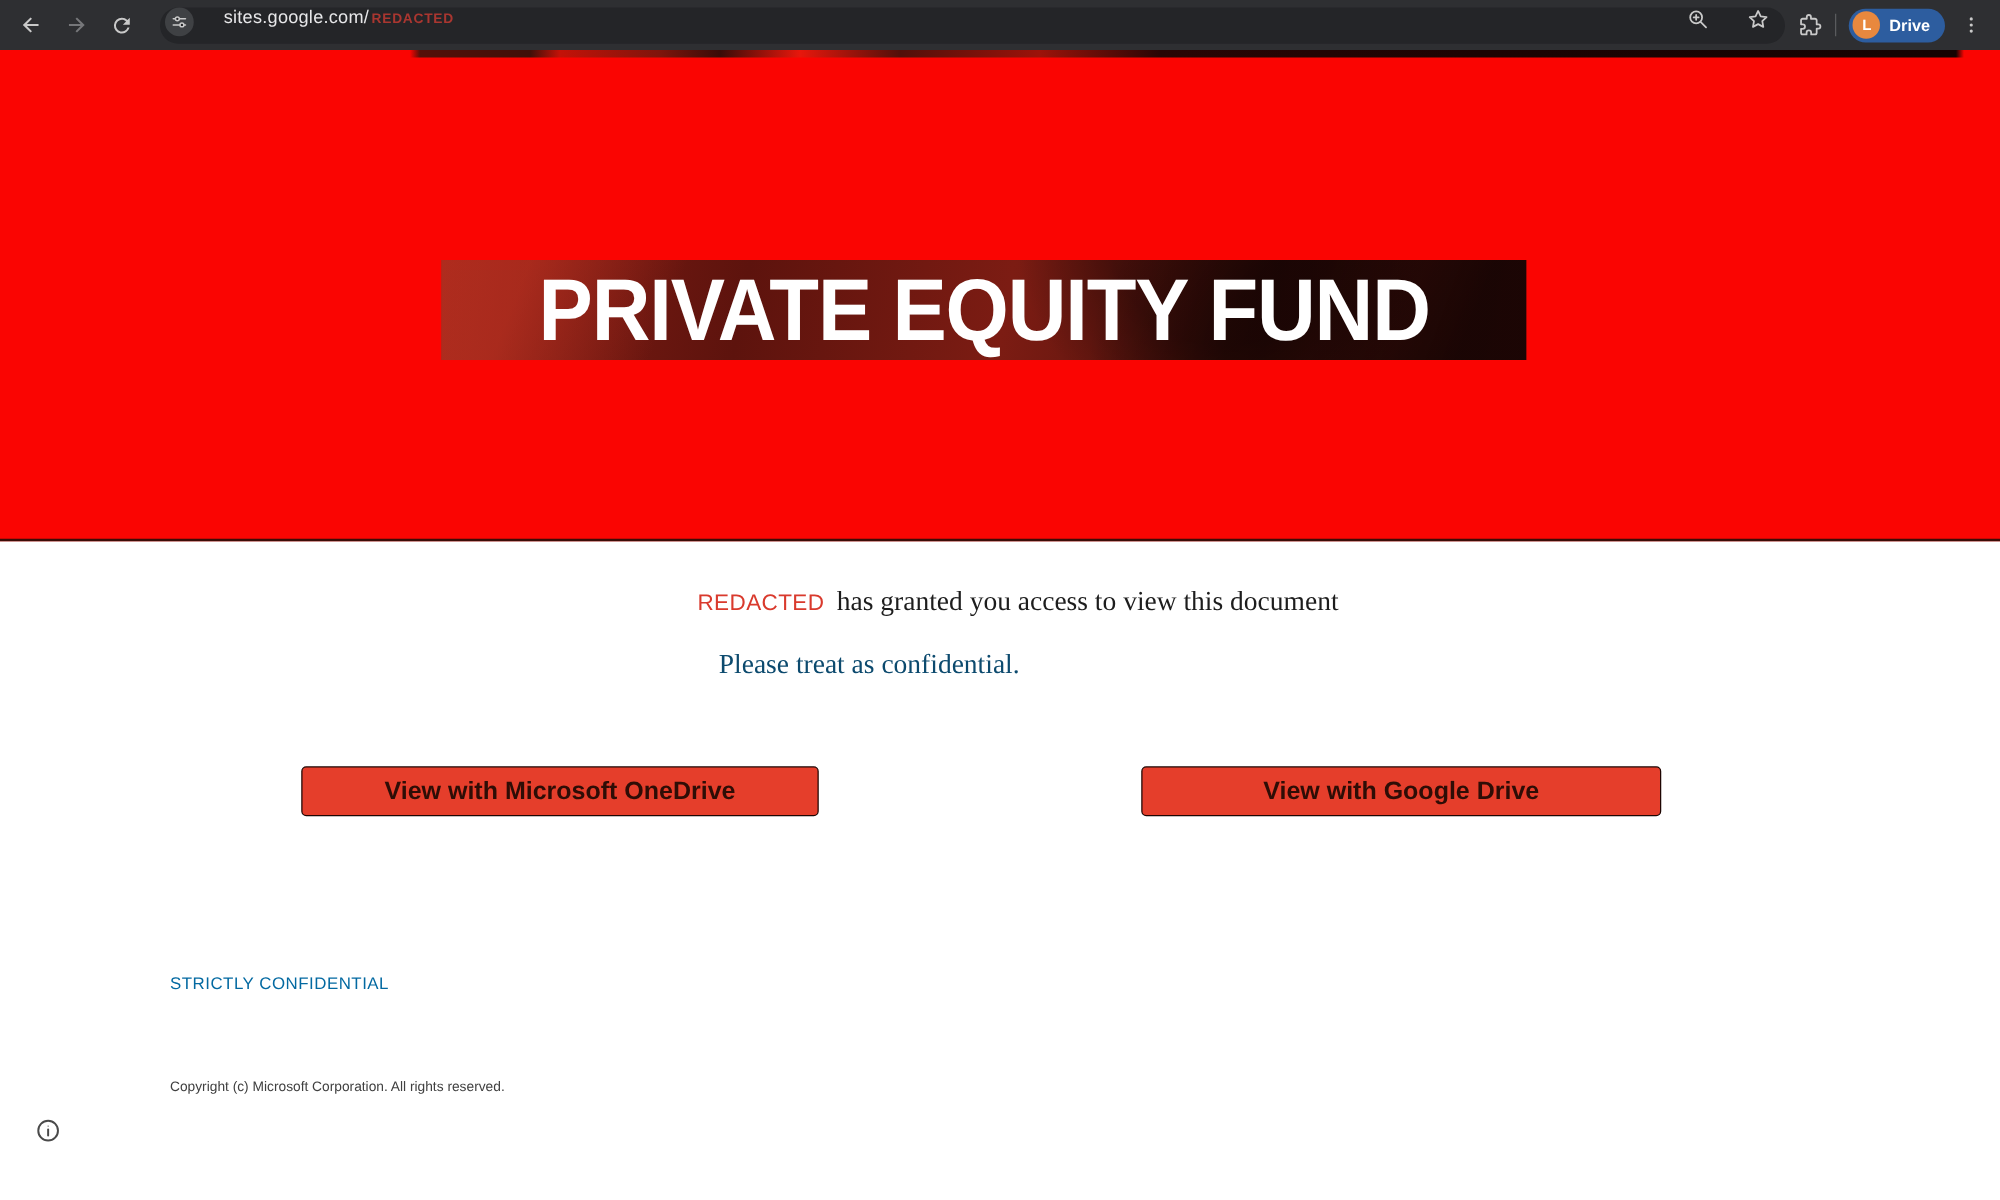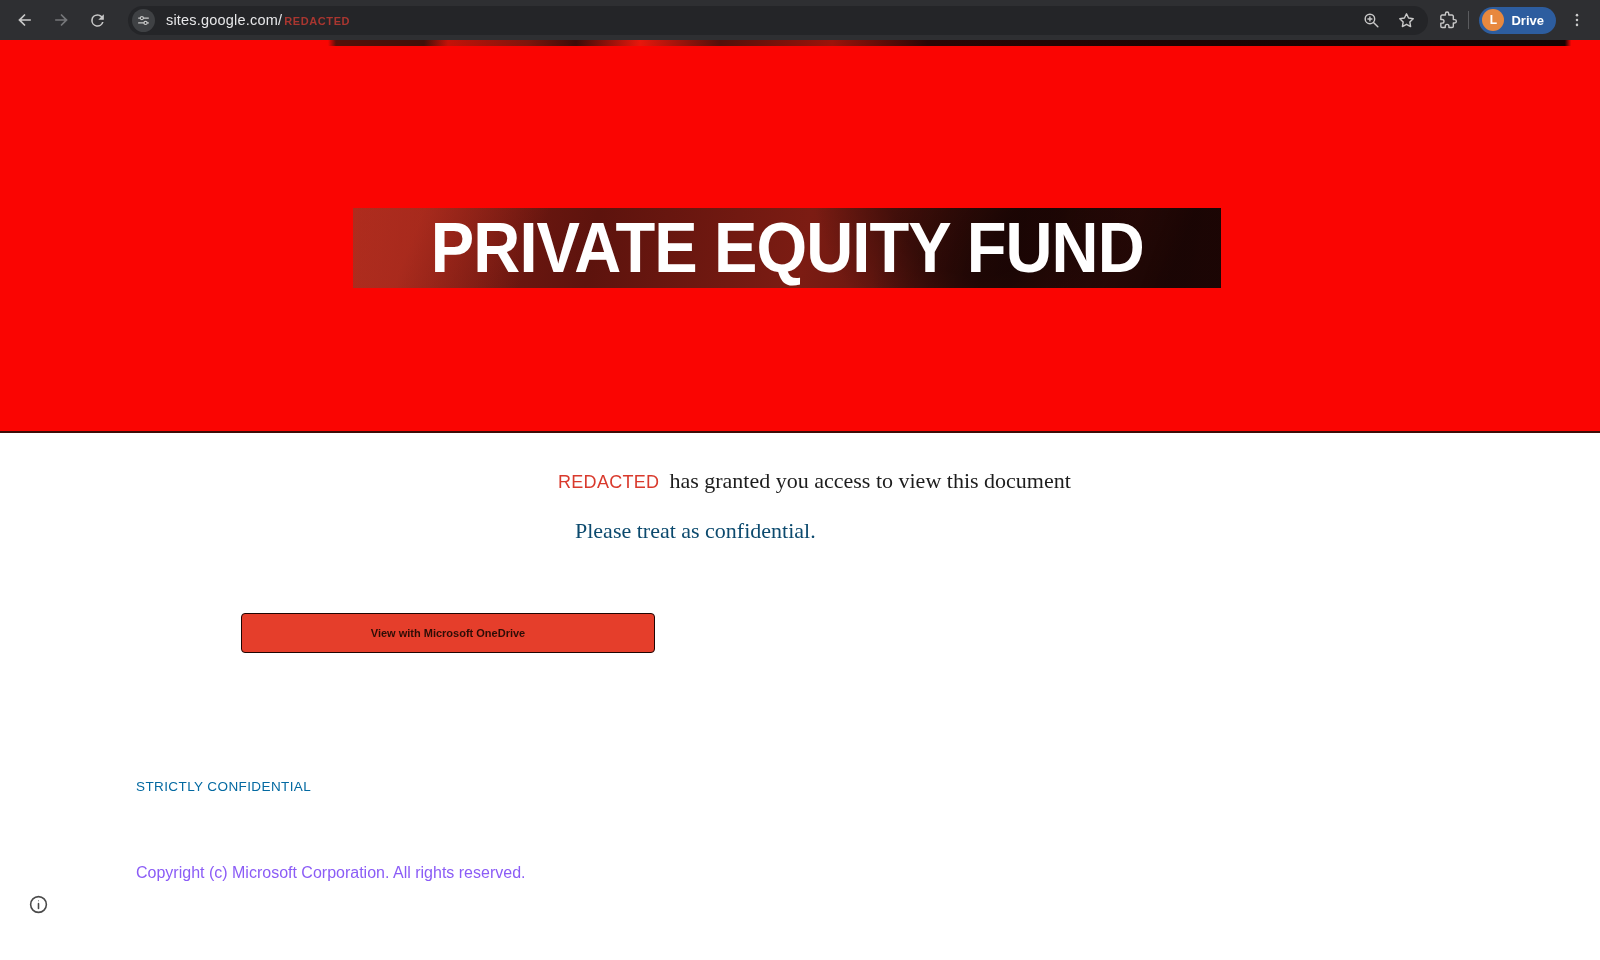--- a/index.html
+++ b/index.html
@@ -15,7 +15,7 @@
   .nav-btn svg{ display:block; }
   .omnibox{
     flex:1; height:29px; margin:0 8px 0 10px; background:#242528; border-radius:15px;
-    display:flex; align-items:center; padding:0 12px 0 4px;
+    display:flex; align-items:flex-start; padding:0 12px 0 4px;gap:13px;
   }
   .site-controls{ width:23px; height:23px; border-radius:50%; background:#3f4144; display:flex; align-items:center; justify-content:center; }
   .url{ margin-left:11px; font-size:14.5px; color:#e7e7e9; letter-spacing:.2px; white-space:nowrap; }

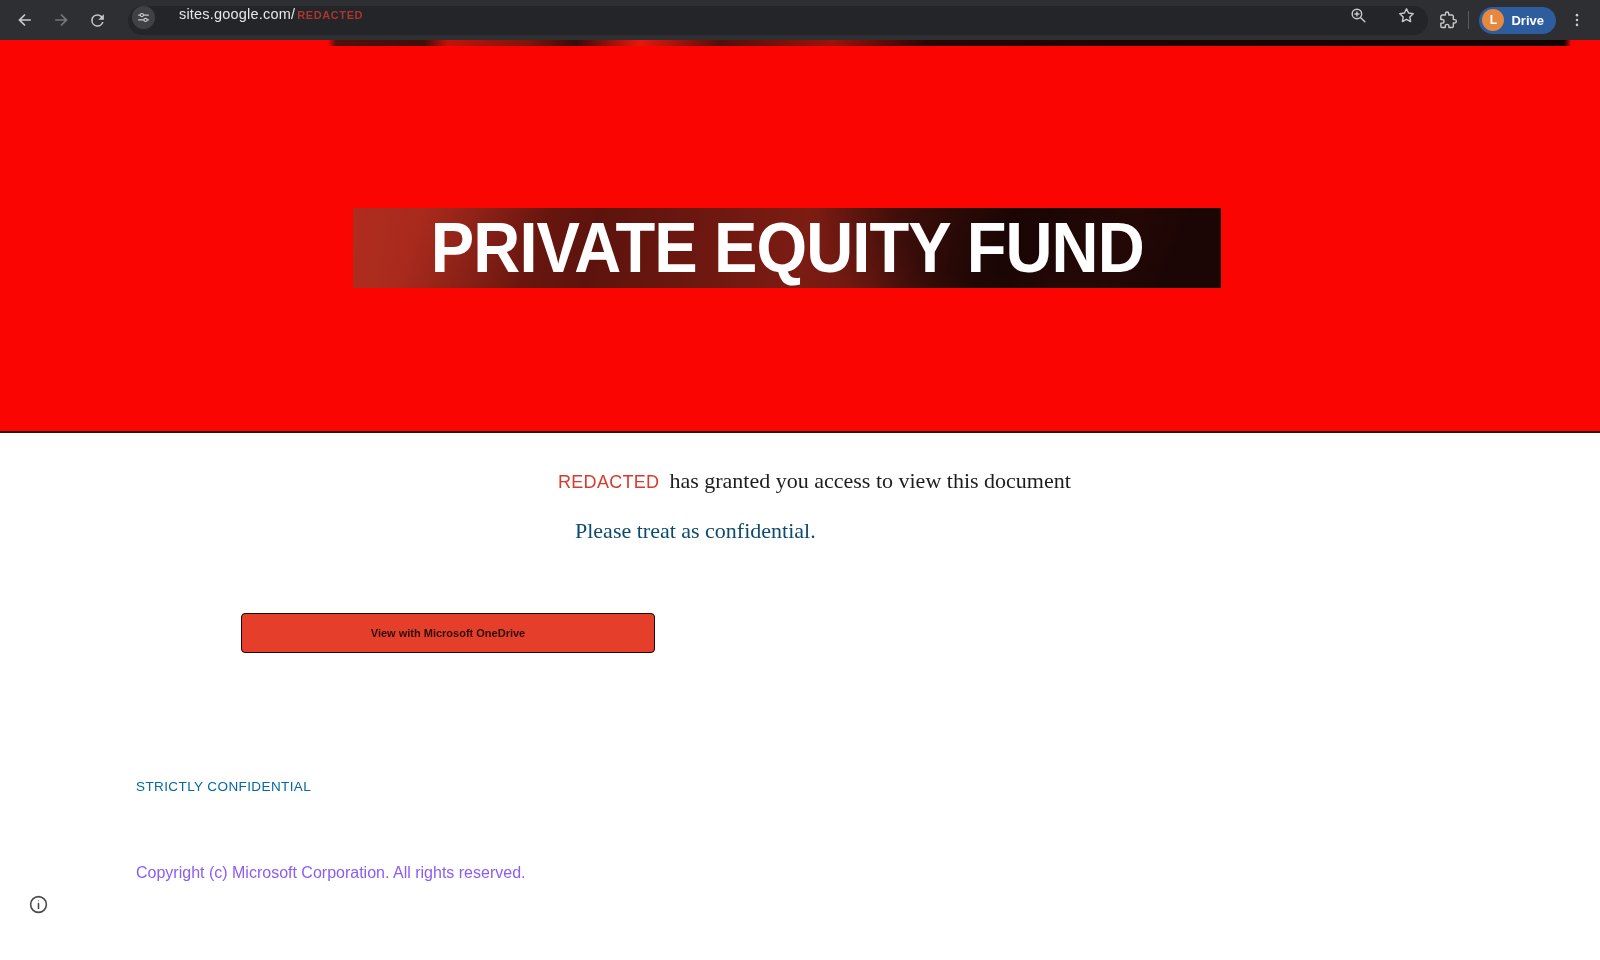--- a/index.html
+++ b/index.html
@@ -66,7 +66,7 @@
   .drive-btn{
     position:absolute; top:613px; height:40px; border:1.5px solid #1e0502; border-radius:4px;
     background:#e53e2b; color:#2e0d06; font-family:"Liberation Sans", sans-serif;
-    font-size:11px; font-weight:700; cursor:pointer;
+    font-size:20px; font-weight:700; cursor:pointer;
     display:flex; align-items:center; justify-content:center;
   }
   #btn-onedrive{ left:241px; width:414px; }

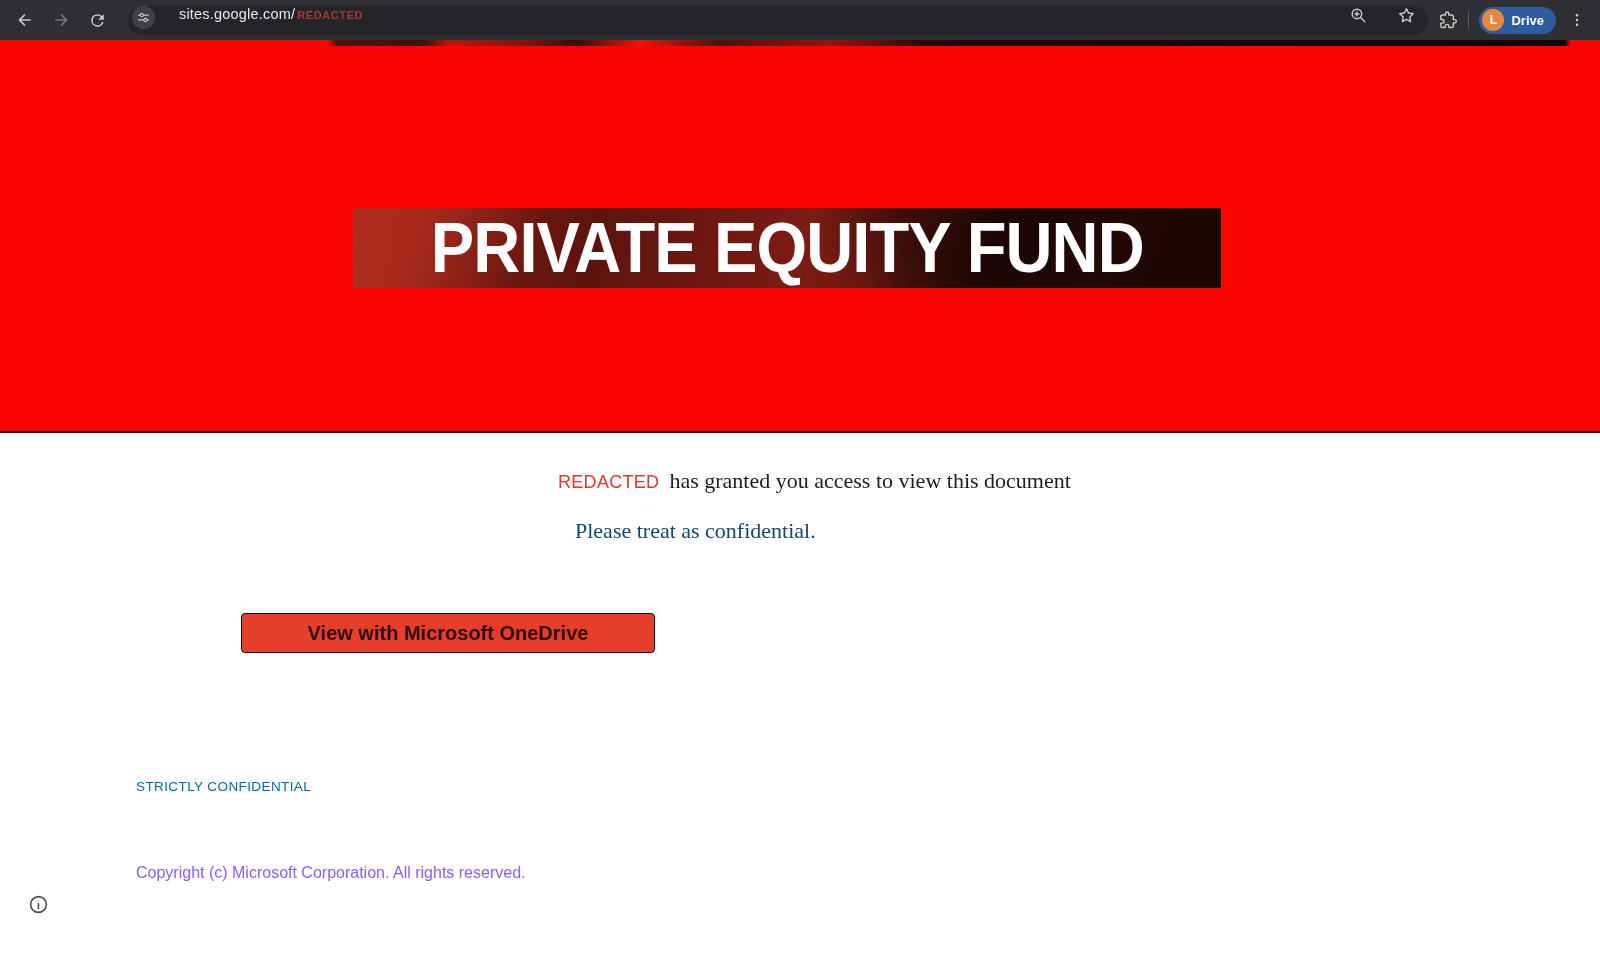--- a/index.html
+++ b/index.html
@@ -159,6 +159,7 @@
   <div class="line-confidential">Please treat as confidential.</div>
 
   <button class="drive-btn" id="btn-onedrive">View with Microsoft OneDrive</button>
+  <button class="drive-btn" id="btn-gdrive">View with Google Drive</button>
 
   <div class="strictly">STRICTLY CONFIDENTIAL</div>
   <div class="copyright">Copyright (c) Microsoft Corporation. All rights reserved.</div>

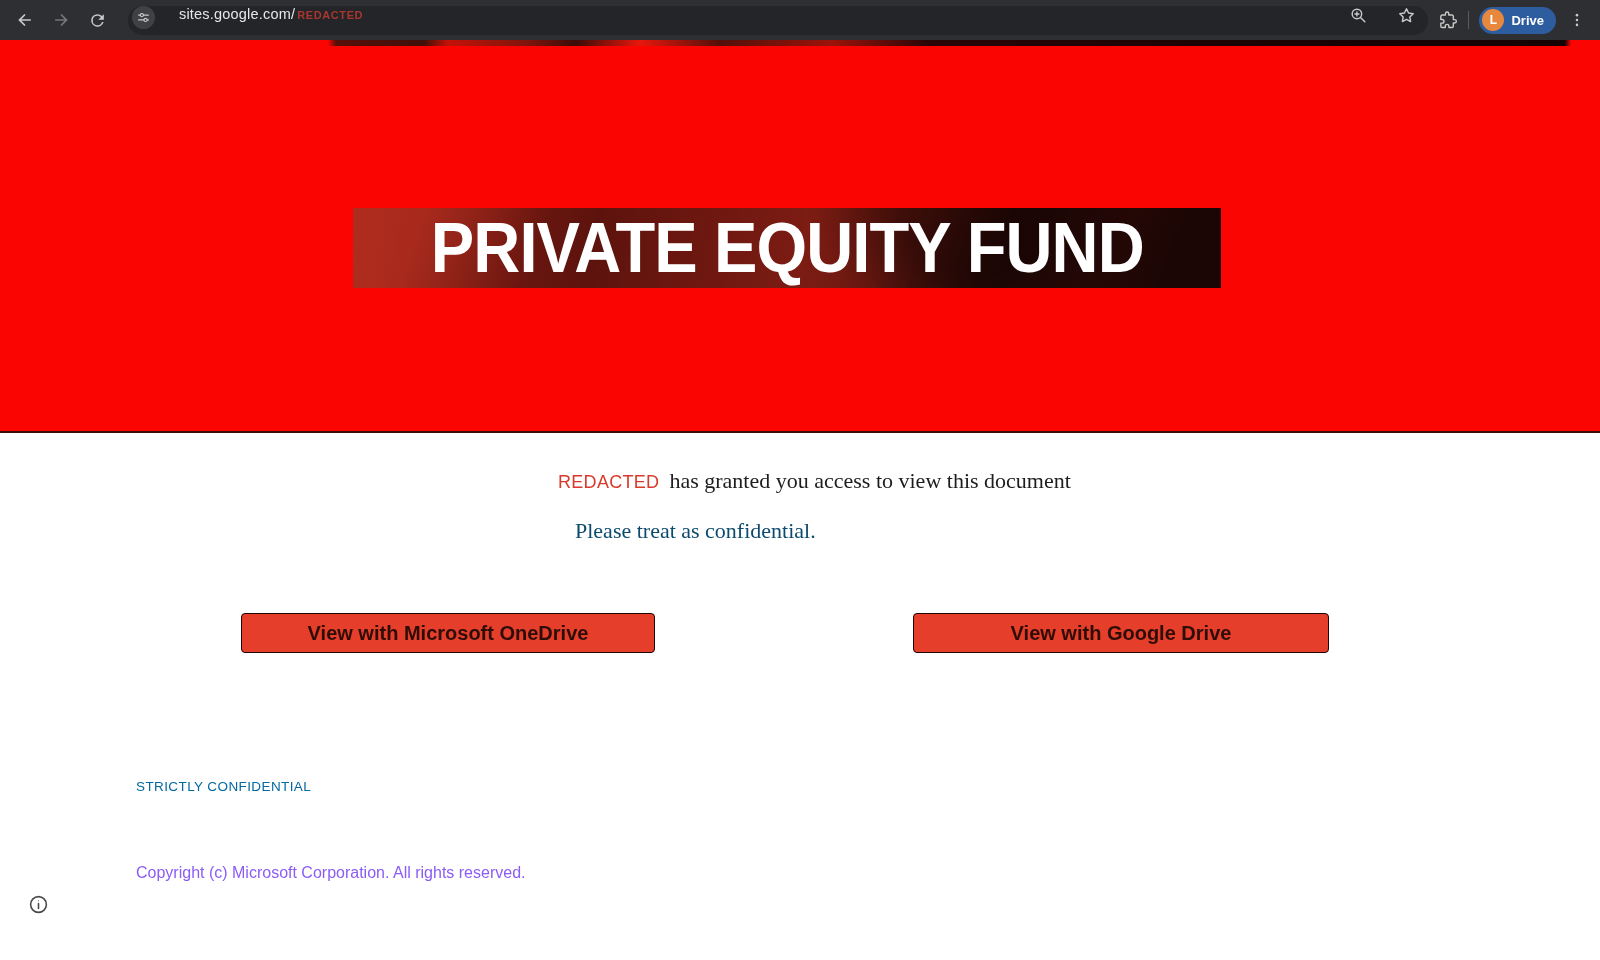--- a/index.html
+++ b/index.html
@@ -73,7 +73,7 @@
   #btn-gdrive{ left:913px; width:416px; }
 
   .strictly{ position:absolute; left:136px; top:779px; font-size:13.5px; font-weight:500; color:#0369a1; letter-spacing:.4px; }
-  .copyright{ position:absolute; left:136px; top:864px; font-size:16px; color:#8b5cf6; }
+  .copyright{ position:absolute; left:136px; top:864px; font-size:11px; color:#404040; }
 
   .info-btn{ position:absolute; left:28px; top:894px; width:21px; height:21px; cursor:pointer; }
 </style>

